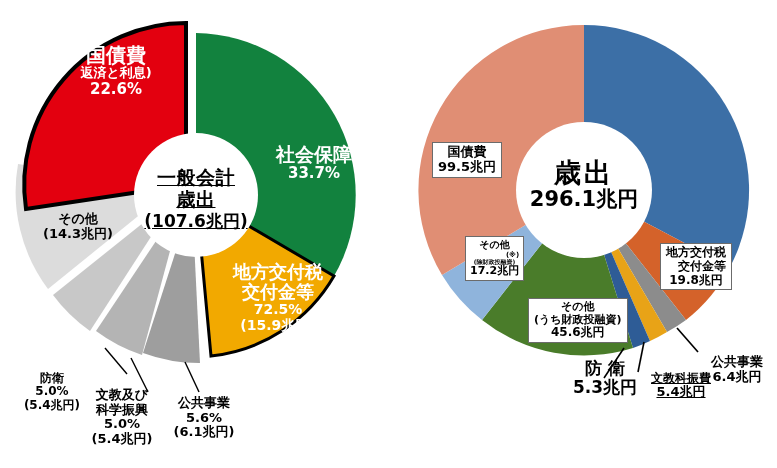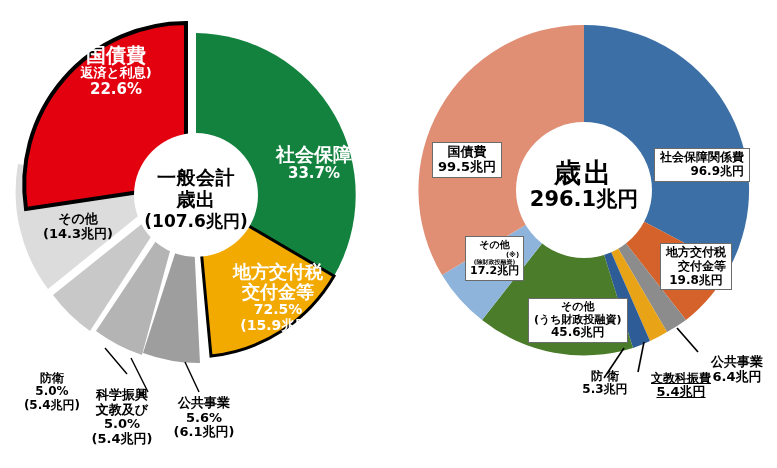--- a/index.html
+++ b/index.html
@@ -204,10 +204,6 @@
       <span class="l2">99.5兆円</span>
     </div>
 
-    <div class="boxlbl" style="left:262px; top:148px; font-size:12px;">
-      <span class="l1">社会保障関係費</span>
-      <span class="l2">96.9兆円</span>
-    </div>
 
     <div class="boxlbl" style="left:268px; top:243px; font-size:12px;">
       <span class="l1">地方交付税</span>

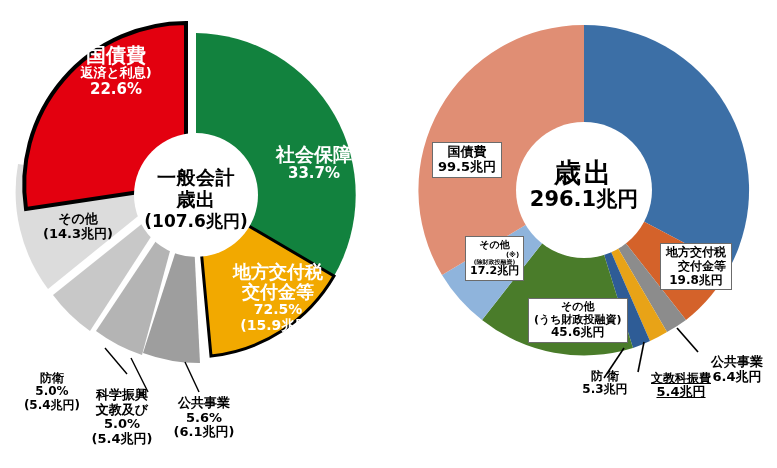--- a/index.html
+++ b/index.html
@@ -46,6 +46,7 @@
     line-height: 1.18;
     font-weight: bold;
     color: #000;
+    text-decoration: underline;
   }
   .center-left .big { font-size: 19px; letter-spacing: 0.5px; }
   .center-left .sub { font-size: 17px; }

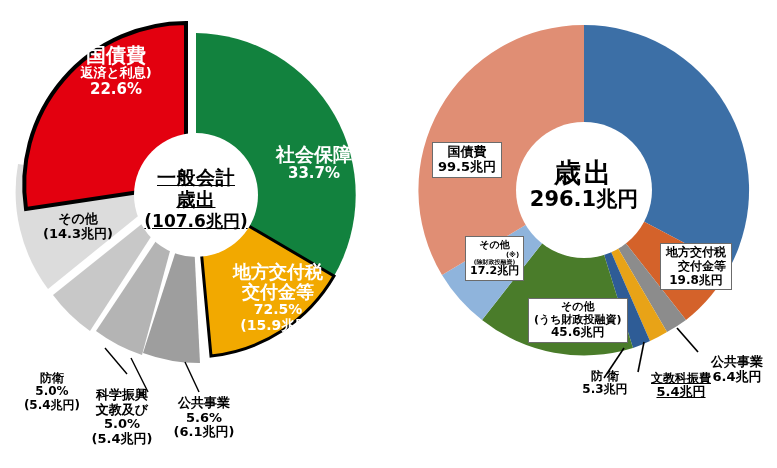--- a/index.html
+++ b/index.html
@@ -225,7 +225,7 @@
       <span class="l3" style="font-size:12px;">45.6兆円</span>
     </div>
 
-    <div class="lbl lbl-black" style="left:178px; top:370px; width:70px; font-size:12px;">
+    <div class="lbl lbl-black" style="left:178px; top:359px; width:70px; font-size:17px;">
       <div>防 衛</div>
       <div>5.3兆円</div>
     </div>

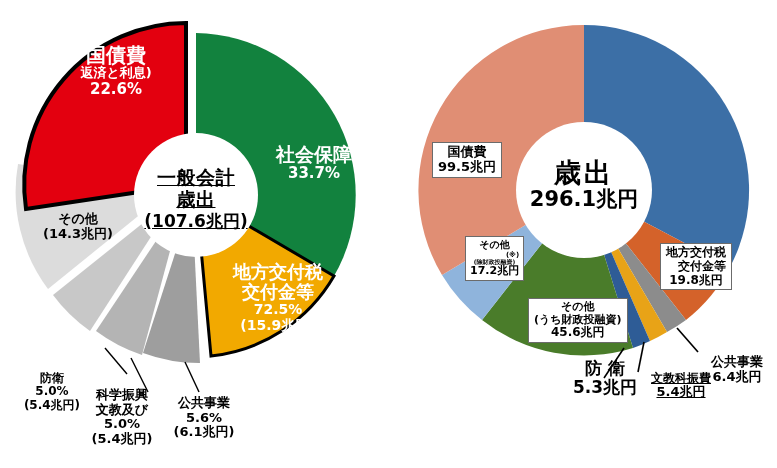--- a/index.html
+++ b/index.html
@@ -155,8 +155,8 @@
     </div>
 
     <div class="lbl lbl-black" style="left:70px; top:388px; width:104px; font-size:13px;">
+      <div>文教及び</div>
       <div>科学振興</div>
-      <div>文教及び</div>
       <div>5.0%</div>
       <div>(5.4兆円)</div>
     </div>

